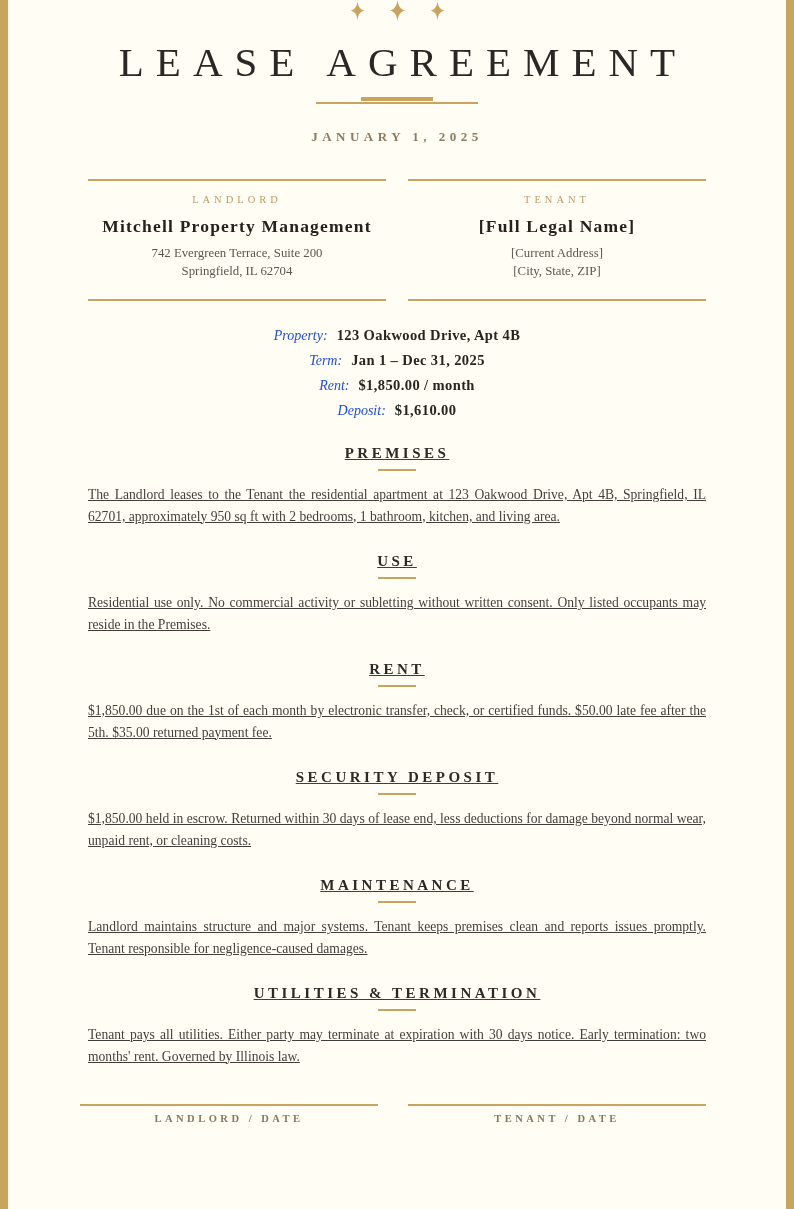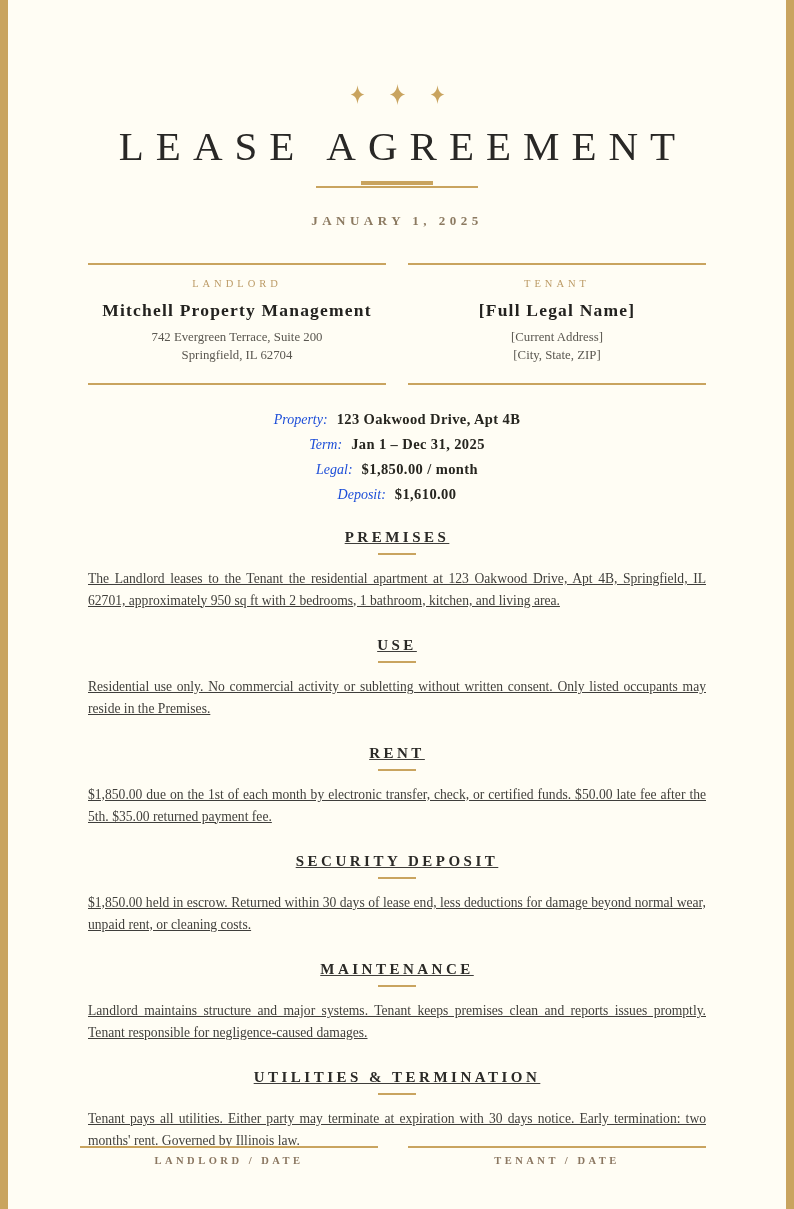--- a/index.html
+++ b/index.html
@@ -22,7 +22,7 @@
   .inner { padding: 0 80px; }
 
   
-  .header { padding-top: 84px; text-align: center; }
+  .header { text-align: center; }
 
   .ornaments {
     display: flex;

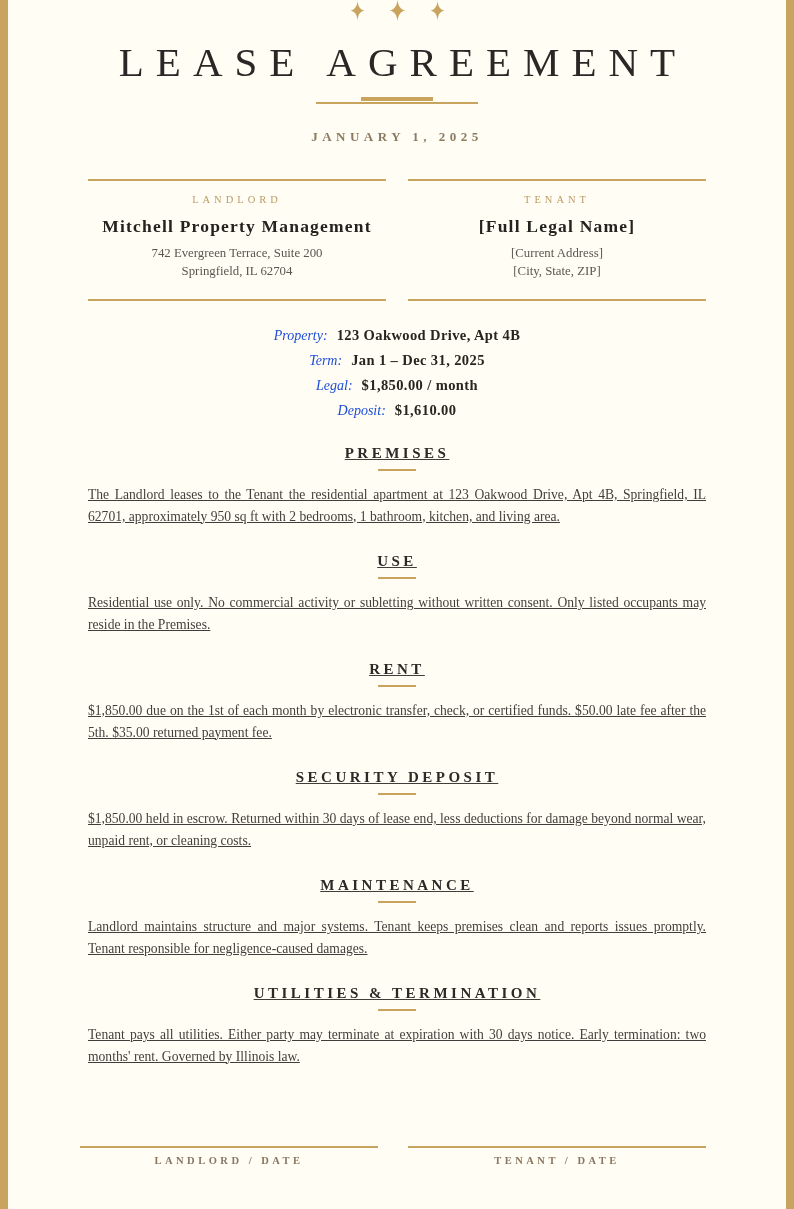--- a/index.html
+++ b/index.html
@@ -219,7 +219,7 @@
         <span class="summary-value">Jan 1 – Dec 31, 2025</span>
       </div>
       <div class="summary-row">
-        <span class="summary-label">Legal:</span>
+        <span class="summary-label">Rent:</span>
         <span class="summary-value">$1,850.00 / month</span>
       </div>
       <div class="summary-row">

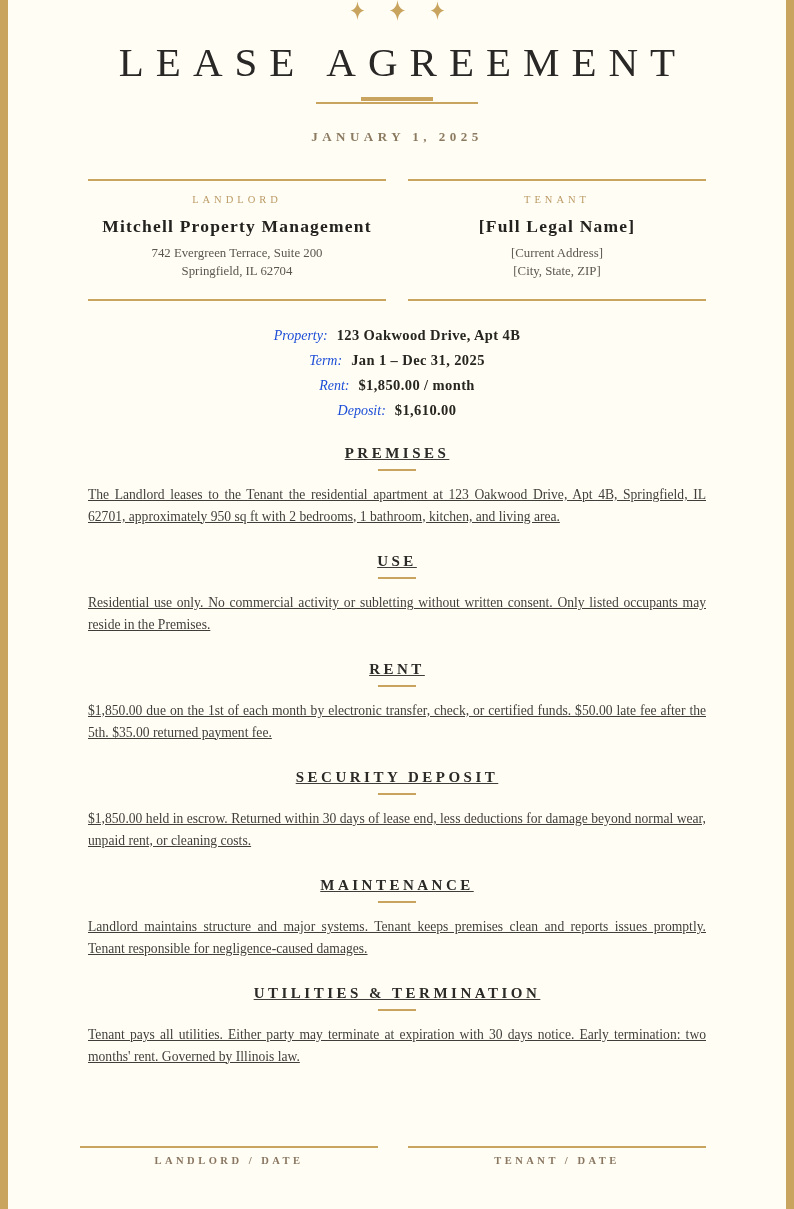--- a/index.html
+++ b/index.html
@@ -144,7 +144,6 @@
     display: grid;
     grid-template-columns: 1fr 1fr;
     column-gap: 30px;
-    margin-top: 42px;
   }
   .sig-block { border-top: 2px solid #C9A45F; text-align: center; }
   .sig-label {

